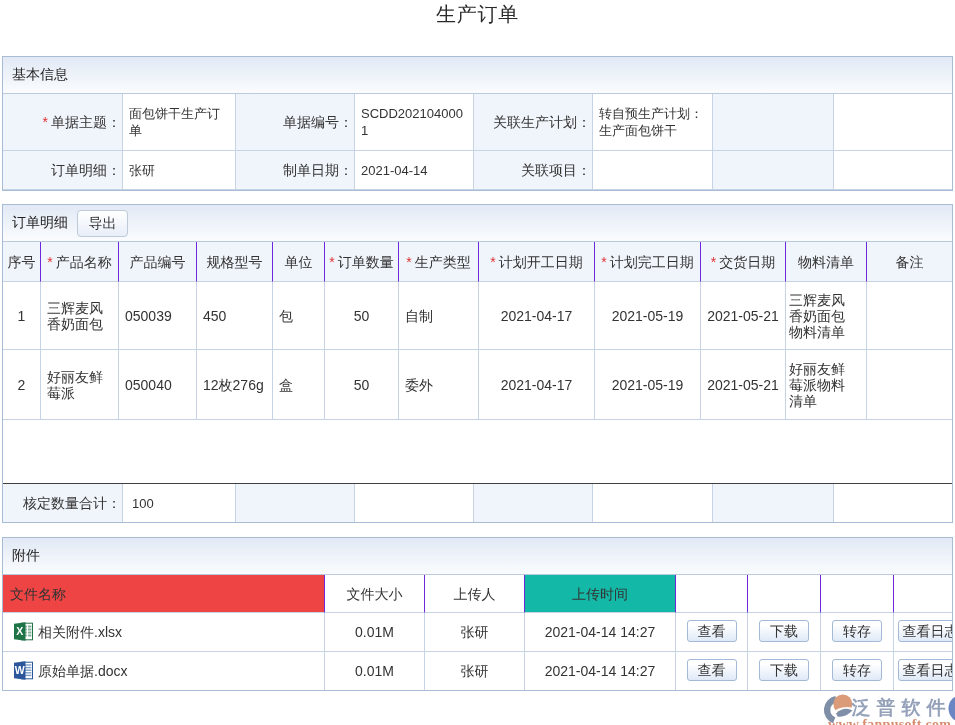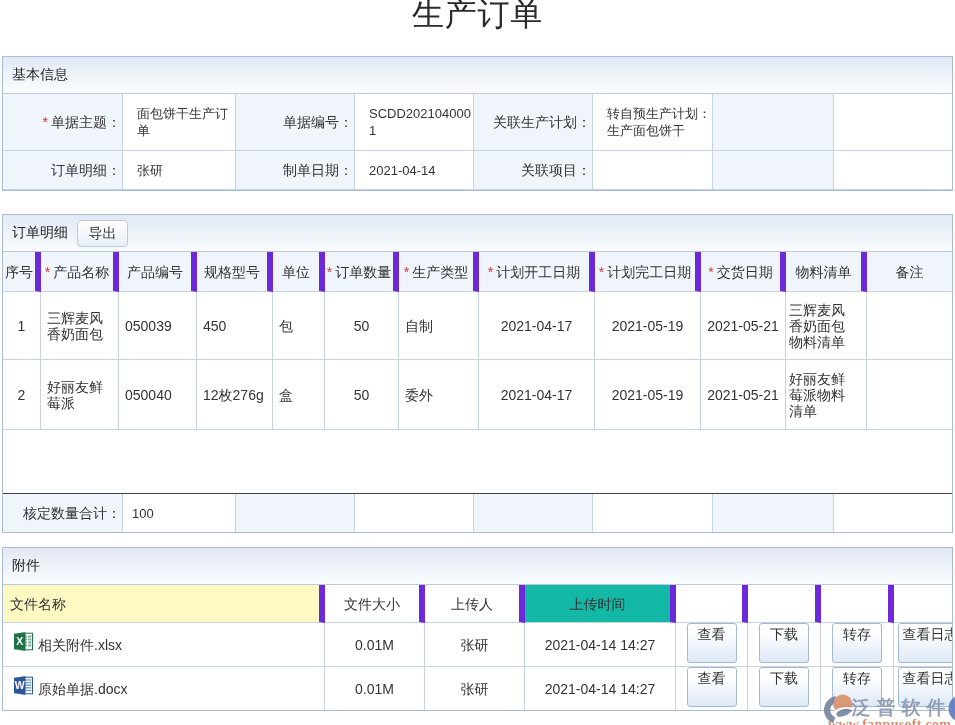--- a/index.html
+++ b/index.html
@@ -3,7 +3,7 @@
 *{margin:0;padding:0;box-sizing:border-box}
 html,body{width:955px;height:725px;background:#fff;overflow:hidden}
 body{font-family:"Liberation Sans",sans-serif;font-size:14px;color:#333;position:relative}
-h1{text-align:center;font-size:32px;font-weight:400;color:#2a2a2a;margin-top:1px;line-height:26px;letter-spacing:0.8px}
+h1{text-align:center;font-size:20px;font-weight:400;color:#2a2a2a;margin-top:1px;line-height:26px;letter-spacing:0.8px}
 .sec{margin:0 2px;border:1px solid #a9bcd6;background:#fff}
 .hd{height:37px;background:linear-gradient(#e2e9f5,#fafcfe);border-bottom:1px solid #bac9de;display:flex;align-items:center;padding-left:9px;font-size:14px;color:#222}
 table{border-collapse:separate;border-spacing:0;table-layout:fixed}

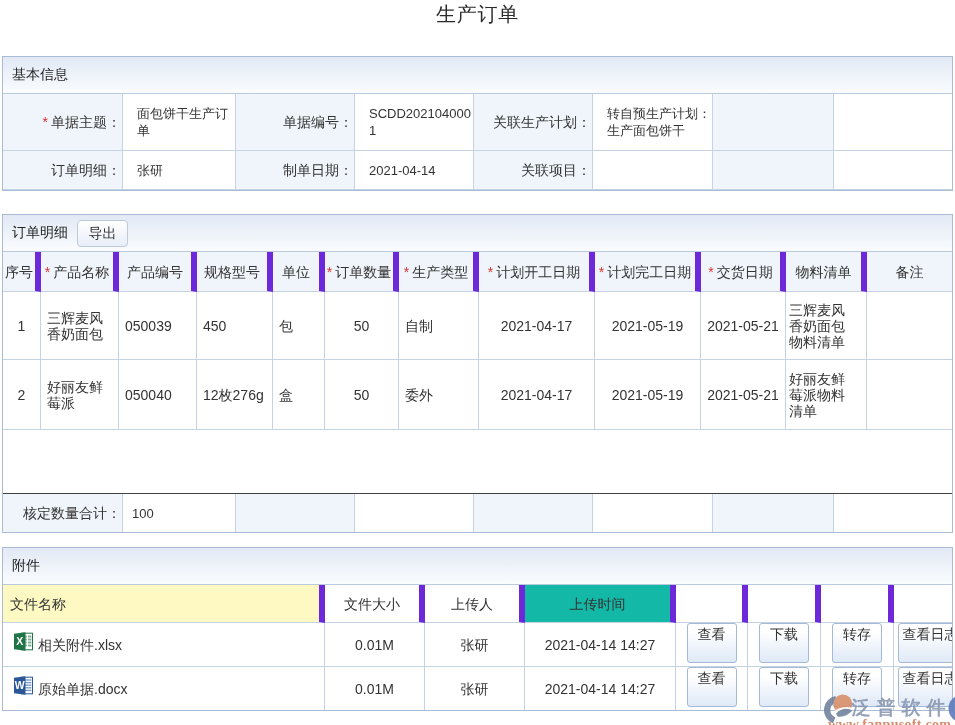--- a/index.html
+++ b/index.html
@@ -11,7 +11,7 @@
 td.last{border-right:none}
 tr.lastrow td{border-bottom:none}
 .lbl{background:#f0f5fb;text-align:right;padding-right:1px;color:#333}
-.val{background:#fff;text-align:left;padding-left:14px;font-size:13px}
+.val{background:#fff;text-align:left;padding-left:6px;font-size:13px}
 .req{color:#e03131;margin-right:3px}
 
 .sec1{margin-top:29px}

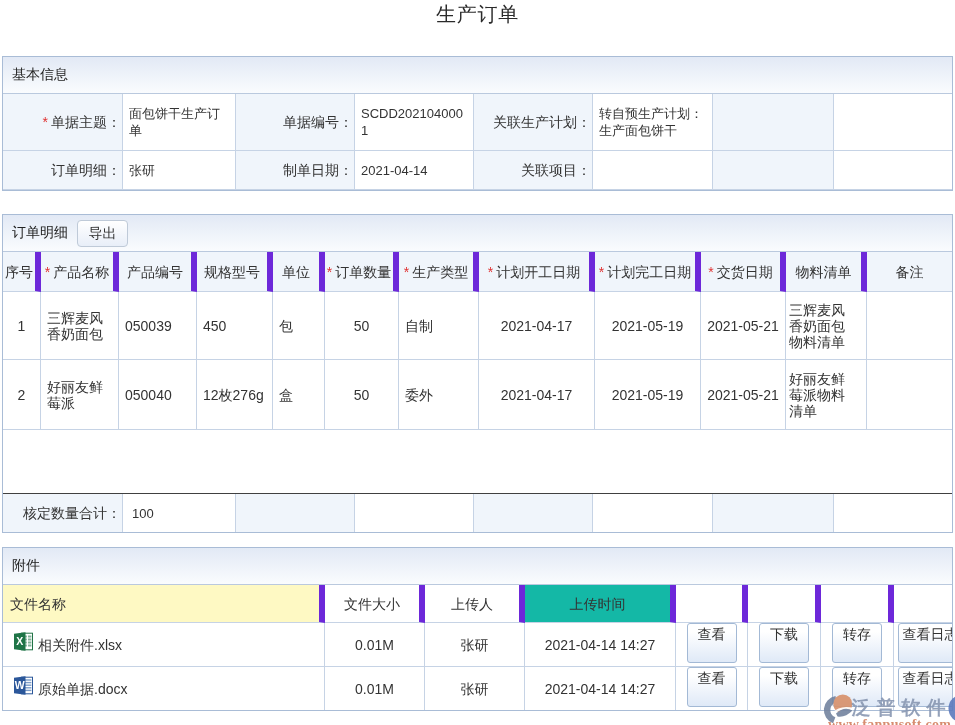--- a/index.html
+++ b/index.html
@@ -25,7 +25,7 @@
 .spacer{height:63px}
 .btn{display:inline-block;border:1px solid #a3b9d5;border-radius:3px;background:linear-gradient(#ffffff 20%,#dfe9f7);color:#333;font-size:14px;text-align:center;height:40px;line-height:20px;width:50px;white-space:nowrap;overflow:hidden}
 .exp{width:51px;height:27px;line-height:25px;margin-left:9px;border-color:#bfcad8;border-radius:4px;background:linear-gradient(#ffffff,#e8eef8)}
-.gap2{margin-top:23px}
+.gap2{margin-top:13px}
 .gap3{margin-top:14px}
 .fname{padding-left:35px;text-align:left;position:relative}
 .fname svg{position:absolute;left:10px;top:8px}

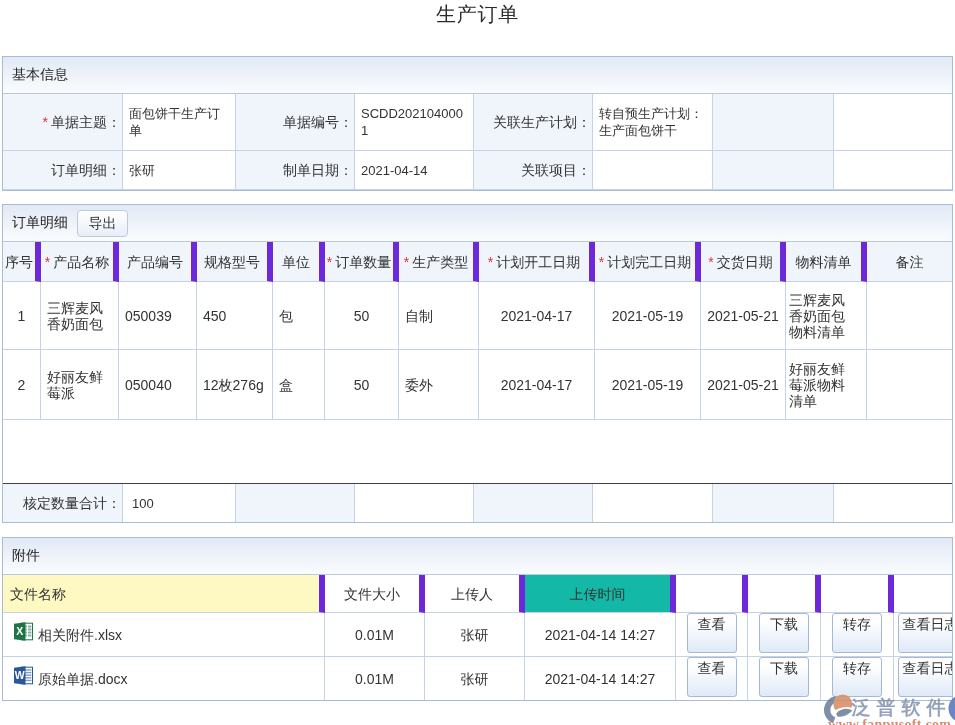--- a/index.html
+++ b/index.html
@@ -17,7 +17,7 @@
 .sec1{margin-top:29px}
 .t1{width:949px}
 
-.grid th{font-size:14px;line-height:16px;font-weight:400;background:#f0f5fb;border-right:6px solid #6d28d9;border-bottom:1px solid #c6d3e5;text-align:center;vertical-align:middle}
+.grid th{font-size:14px;line-height:16px;font-weight:400;background:#f0f5fb;border-right:1px solid #6d28d9;border-bottom:1px solid #c6d3e5;text-align:center;vertical-align:middle}
 .grid th.last{border-right:none}
 .grid td{background:#fff;line-height:16px}
 .cl{text-align:left;padding-left:6px}

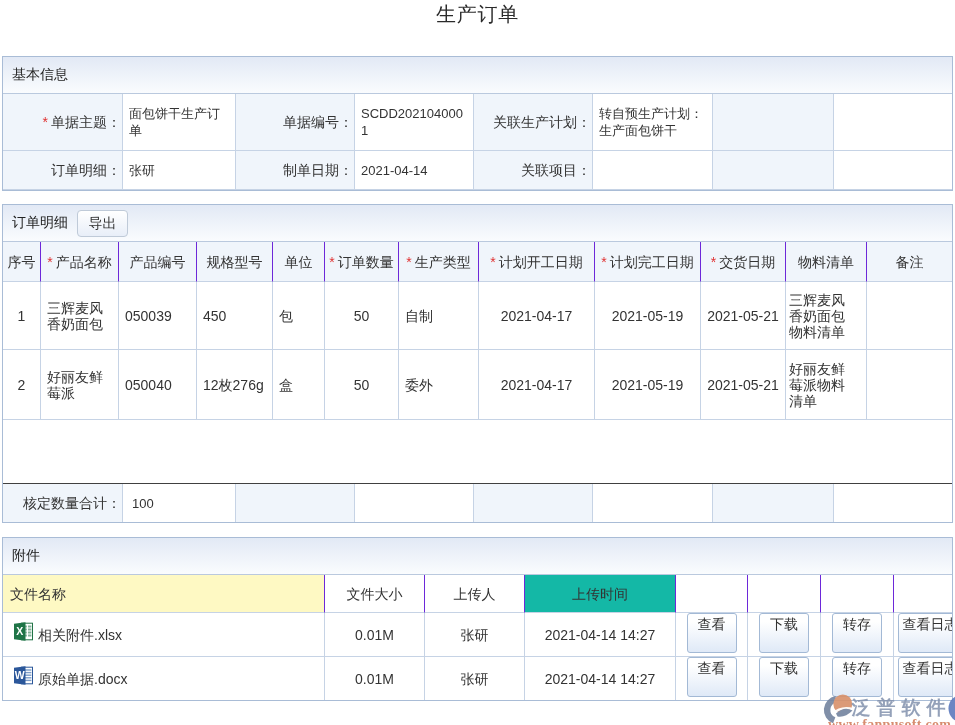--- a/index.html
+++ b/index.html
@@ -175,7 +175,7 @@
       </colgroup>
     <tbody>
         <tr style="height:38px">
-      <th style="background:#fef9c3;text-align:left;padding-left:7px;font-weight:400">文件名称</th>
+      <th style="background:#ef4444;text-align:left;padding-left:7px;font-weight:400">文件名称</th>
       <th style="background:#fff">文件大小</th>
       <th style="background:#fff">上传人</th>
       <th style="background:#14b8a6">上传时间</th>

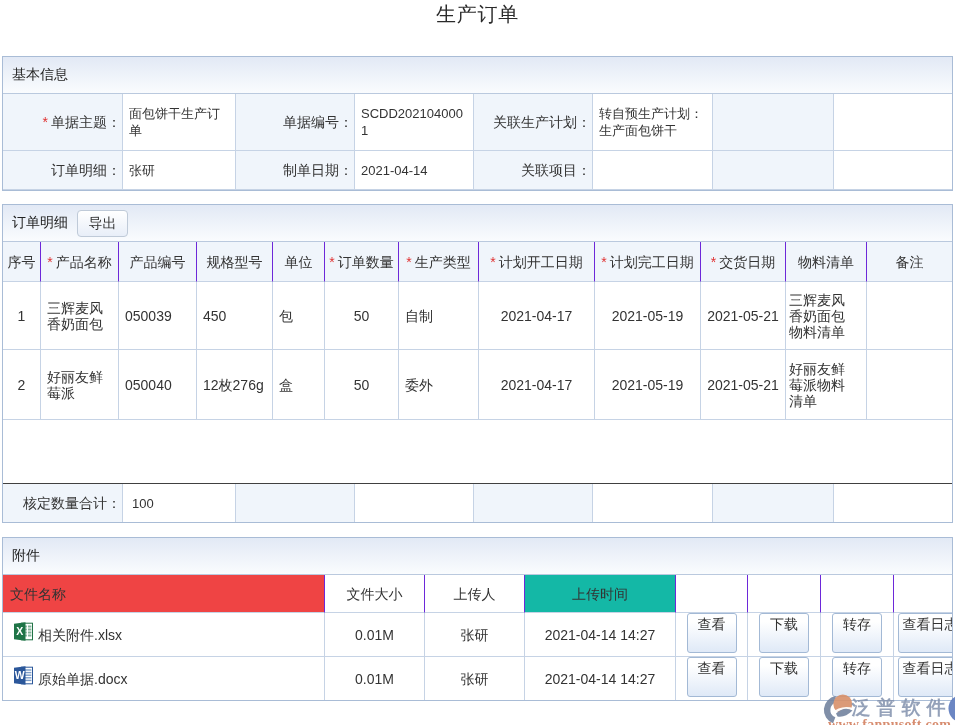--- a/index.html
+++ b/index.html
@@ -23,7 +23,7 @@
 .cl{text-align:left;padding-left:6px}
 .cc{text-align:center}
 .spacer{height:63px}
-.btn{display:inline-block;border:1px solid #a3b9d5;border-radius:3px;background:linear-gradient(#ffffff 20%,#dfe9f7);color:#333;font-size:14px;text-align:center;height:40px;line-height:20px;width:50px;white-space:nowrap;overflow:hidden}
+.btn{display:inline-block;border:1px solid #a3b9d5;border-radius:3px;background:linear-gradient(#ffffff 20%,#dfe9f7);color:#333;font-size:14px;text-align:center;height:22px;line-height:20px;width:50px;white-space:nowrap;overflow:hidden}
 .exp{width:51px;height:27px;line-height:25px;margin-left:9px;border-color:#bfcad8;border-radius:4px;background:linear-gradient(#ffffff,#e8eef8)}
 .gap2{margin-top:13px}
 .gap3{margin-top:14px}

